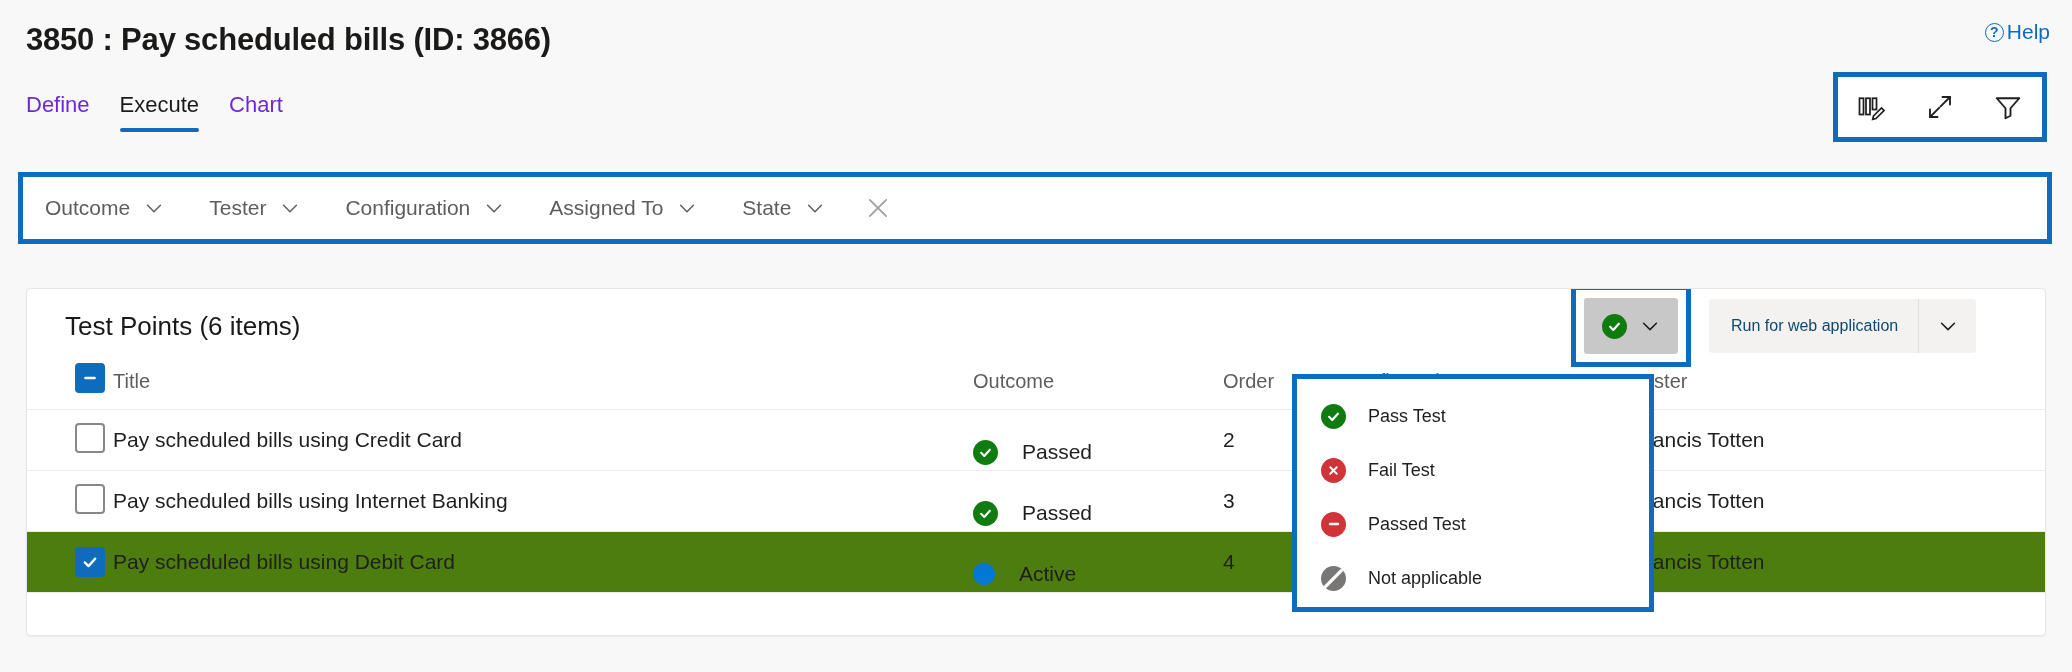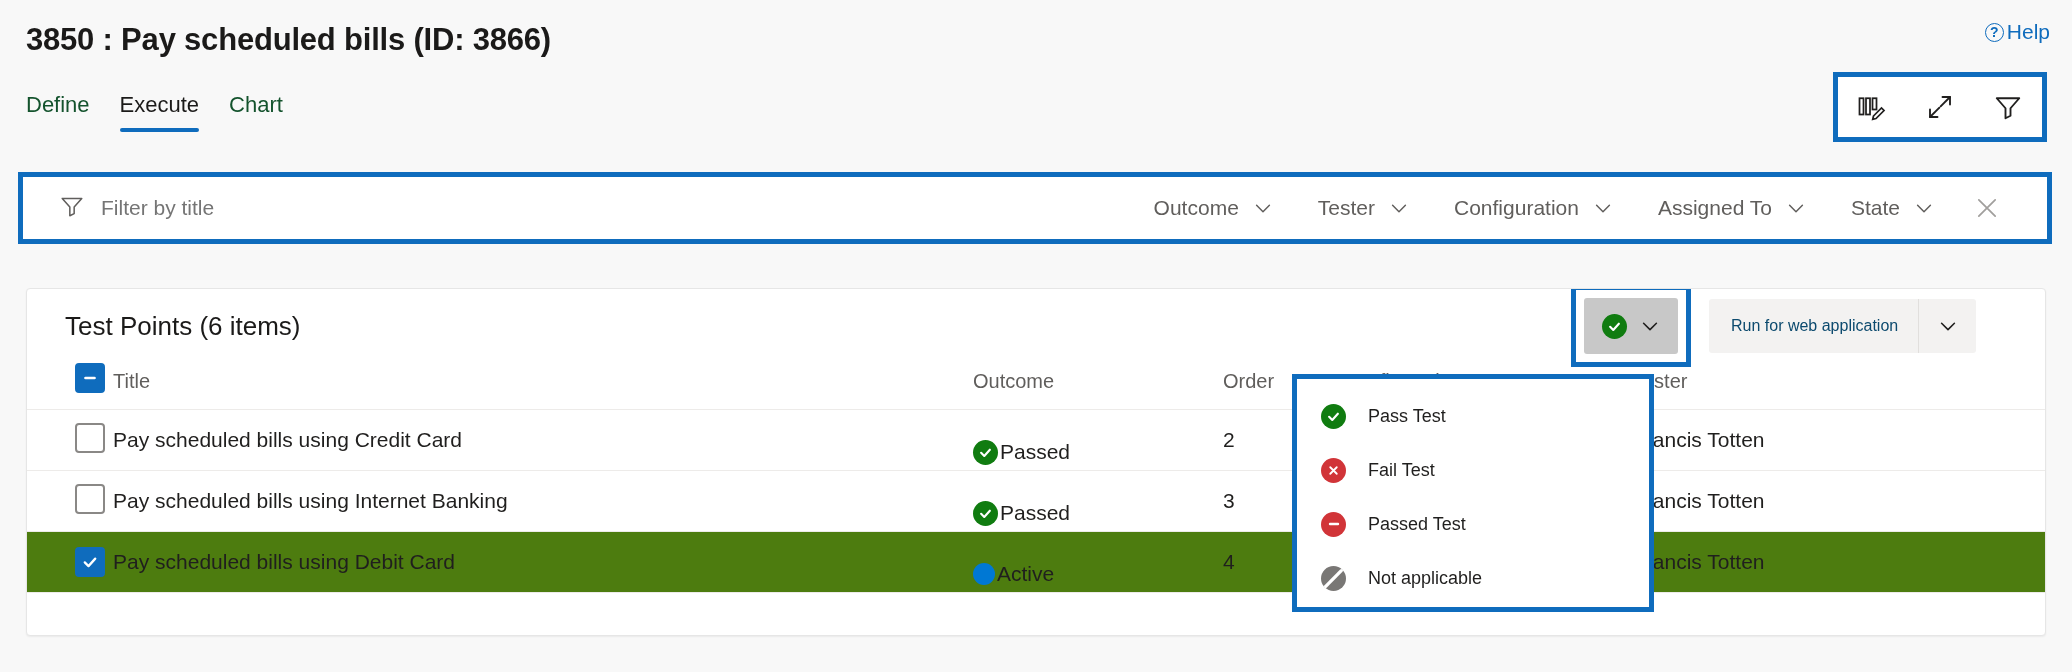--- a/index.html
+++ b/index.html
@@ -33,7 +33,7 @@
   
   .tabs { position:absolute; left:26px; top:92px; display:flex; gap:30px; }
   .tab {
-    position:relative; font-size:22px; color:#14532d; cursor:pointer;
+    position:relative; font-size:22px; color:#6d28d9; cursor:pointer;
     padding-bottom:14px; white-space:nowrap;
   }
   .tab.active { color:#1b1a19; font-weight:400; }

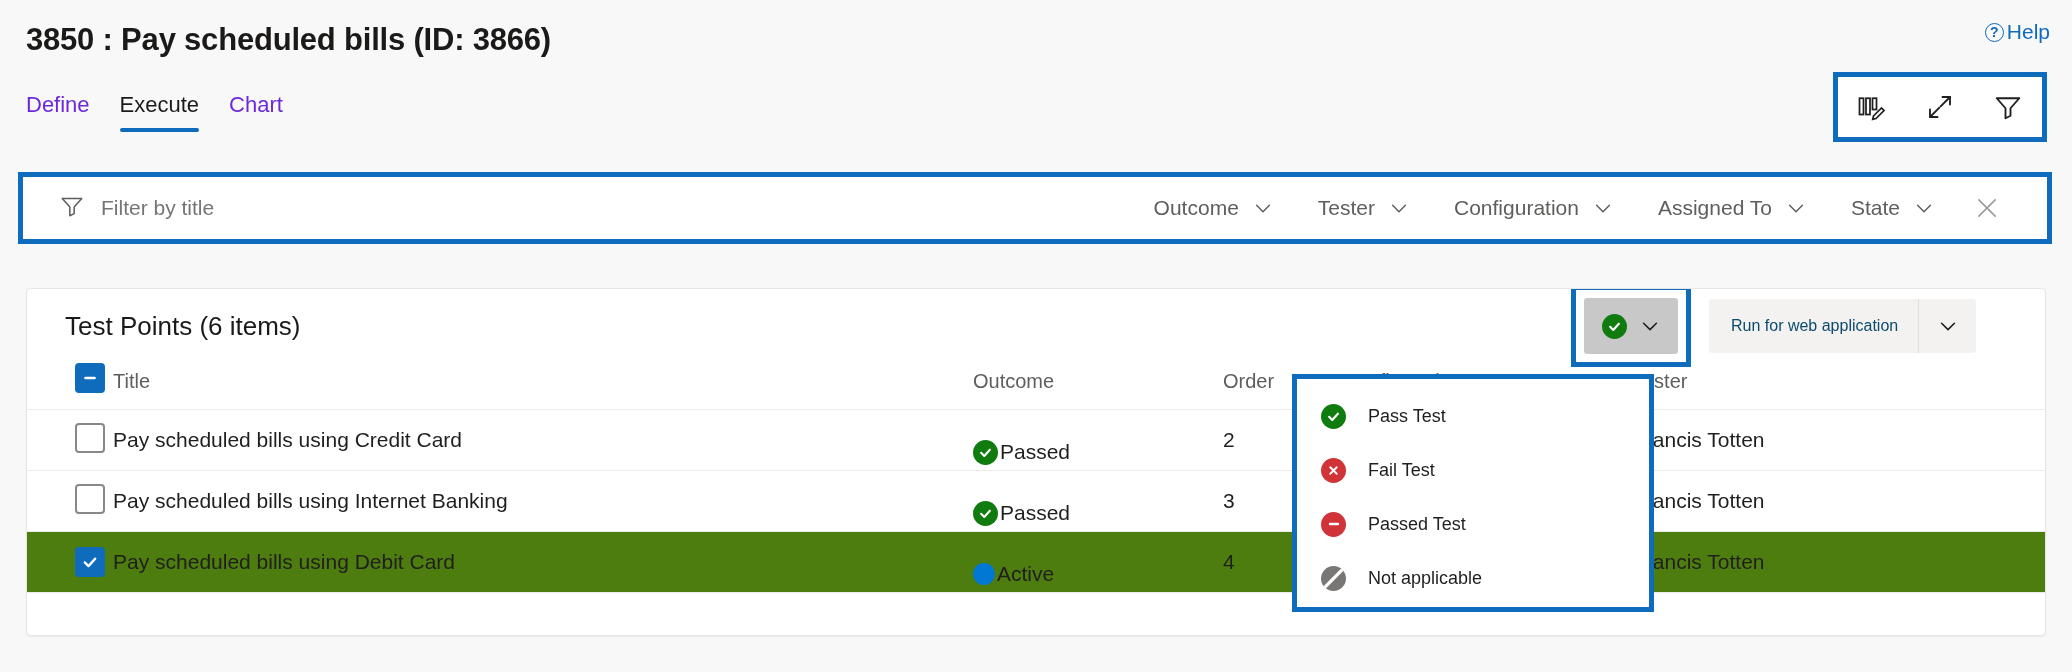--- a/index.html
+++ b/index.html
@@ -193,14 +193,6 @@
 </div>
 
 <div class="filter-hl">
-  <div class="filter-input-wrap">
-    <span>
-      <svg width="26" height="26" viewBox="0 0 24 24" fill="none" stroke="#605e5c" stroke-width="1.4" stroke-linejoin="round">
-        <path d="M3 5h18l-7 8v6l-4 2v-8z"></path>
-      </svg>
-    </span>
-    <input class="filter-text" type="text" placeholder="Filter by title" style="">
-  </div>
 
   <div class="filter-pills">
     <div class="pill">

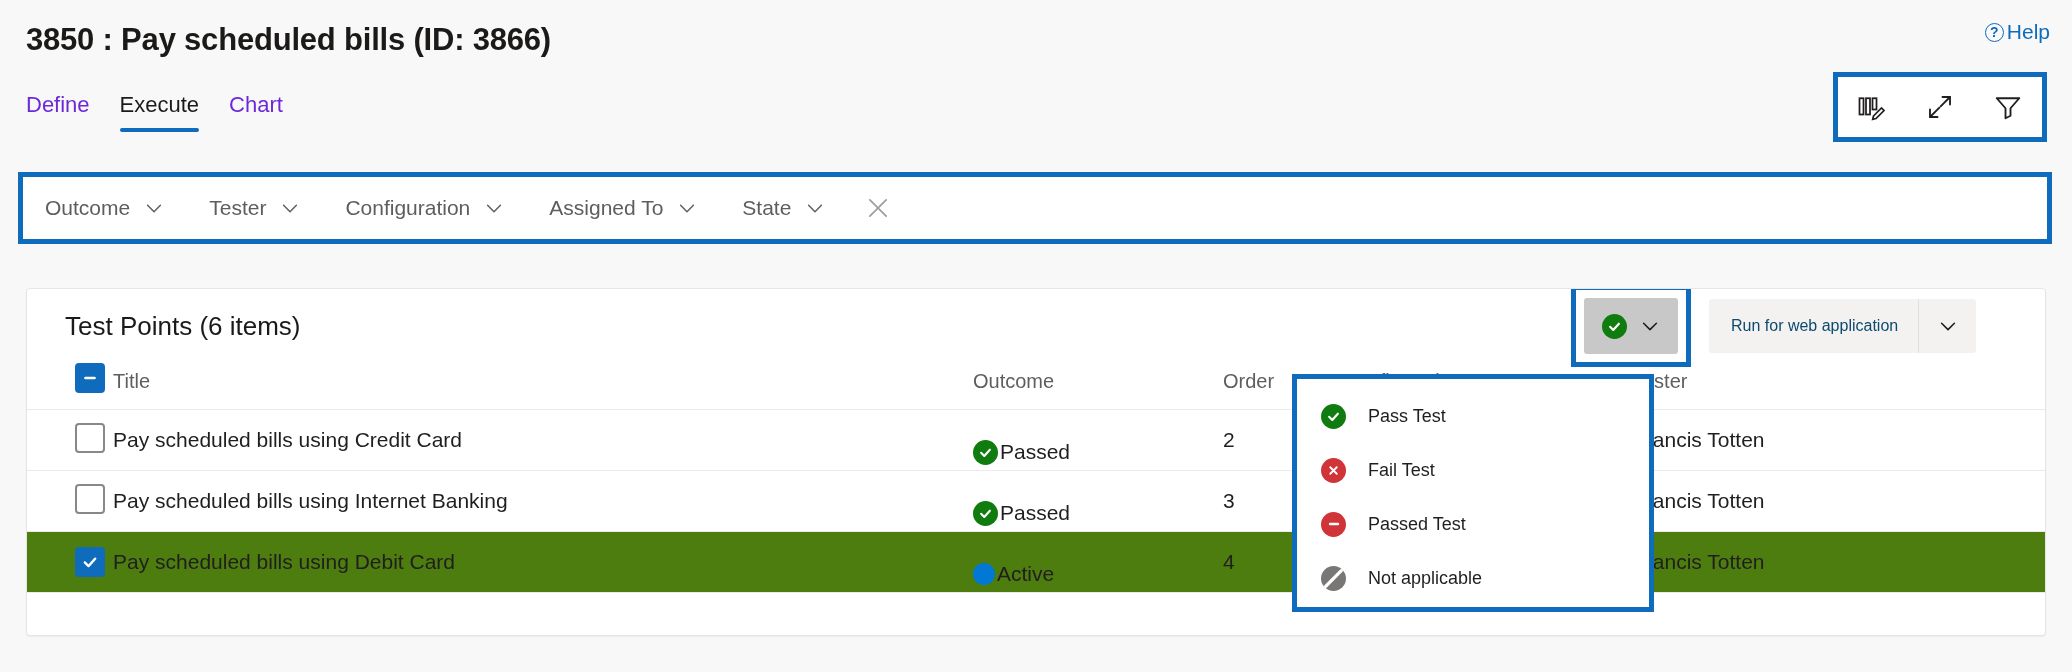--- a/index.html
+++ b/index.html
@@ -131,7 +131,7 @@
   .cb.indeterminate { background:#0f6cbd; border-color:#0f6cbd; }
 
   
-  .outcome-cell { display:flex; align-items:center; gap:2px;margin-top:24px; }
+  .outcome-cell { display:flex; align-items:center; gap:24px;margin-top:24px; }
   .dot-blue { width:22px; height:22px; border-radius:50%; background:#0078d4; flex:0 0 auto; }
 
   

